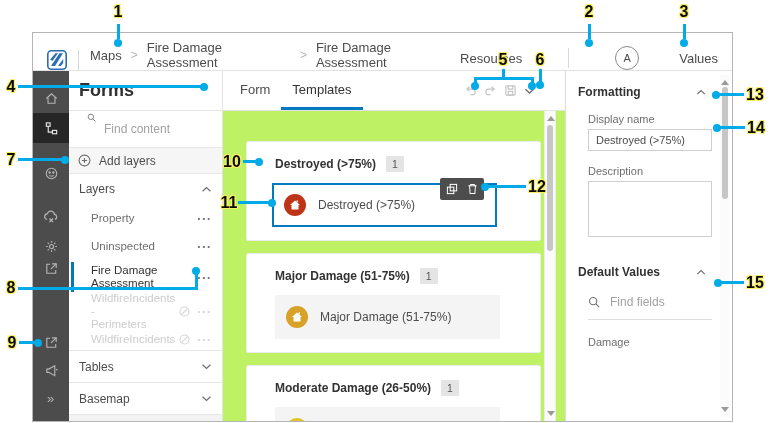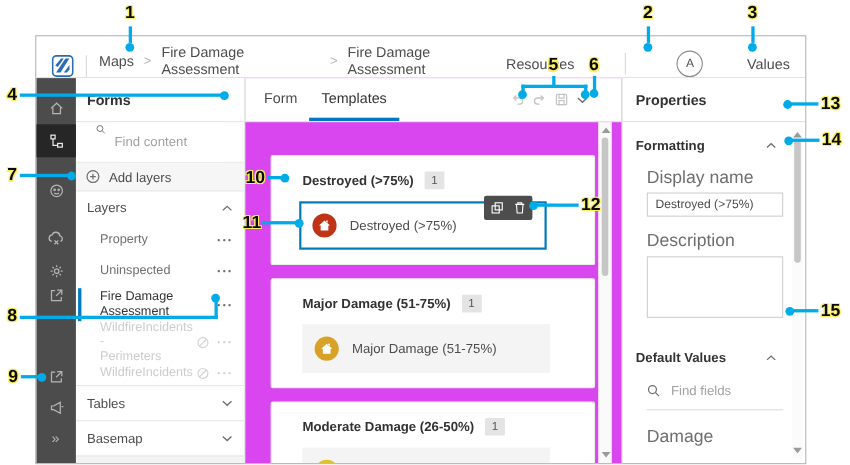--- a/index.html
+++ b/index.html
@@ -33,7 +33,7 @@
   .forms-panel { width:154px; border-right:1px solid #e2e2e2; display:flex; flex-direction:column;
                  flex:none; background:#fff; }
   .fp-head { height:40px; display:flex; align-items:center; padding:0 10px;
-             font-size:13px; font-weight:bold; color:#323232; border-bottom:1px solid #e8e8e8; flex:none; }
+             font-size:18px; font-weight:bold; color:#323232; border-bottom:1px solid #e8e8e8; flex:none; }
   .fp-search { height:37px; display:flex; padding:0 18px; gap:8px;
                border-bottom:1px solid #e8e8e8; flex:none; }
   .fp-search input { border:none; outline:none; width:100px; font-size:12px; color:#4c4c4c;

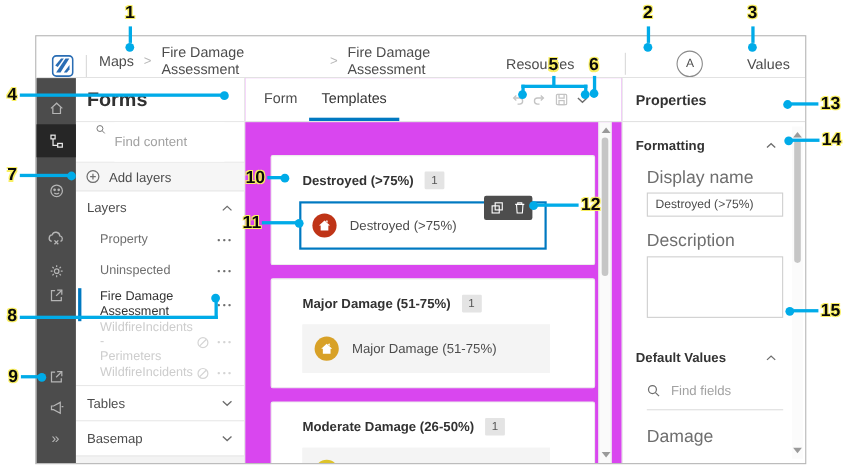--- a/index.html
+++ b/index.html
@@ -61,7 +61,7 @@
   .fp-fill { flex:1; background:#f3f3f3; border-top:1px solid #e8e8e8; }
 
   
-  .editor { flex:1; display:flex; flex-direction:column; min-width:0; position:relative; background:#d946ef; }
+  .editor { flex:1; display:flex; flex-direction:column; min-width:0; position:relative; background:#bef264; }
   .tabbar { height:40px; background:#fff; border-bottom:1px solid #e2e2e2; display:flex;
             align-items:stretch; padding:0 6px; flex:none; }
   .tab { display:flex; align-items:center; padding:0 11px; font-size:13px; color:#4c4c4c;

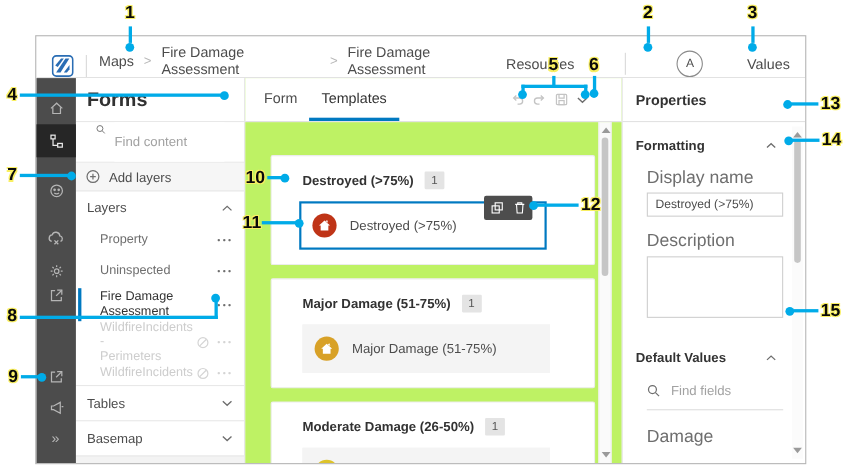--- a/index.html
+++ b/index.html
@@ -410,7 +410,6 @@
       </section>
 
       <aside class="props">
-        <div class="pp-head">Properties</div>
         <div class="pp-body">
           <div class="pp-sec-head">
             <span>Formatting</span>

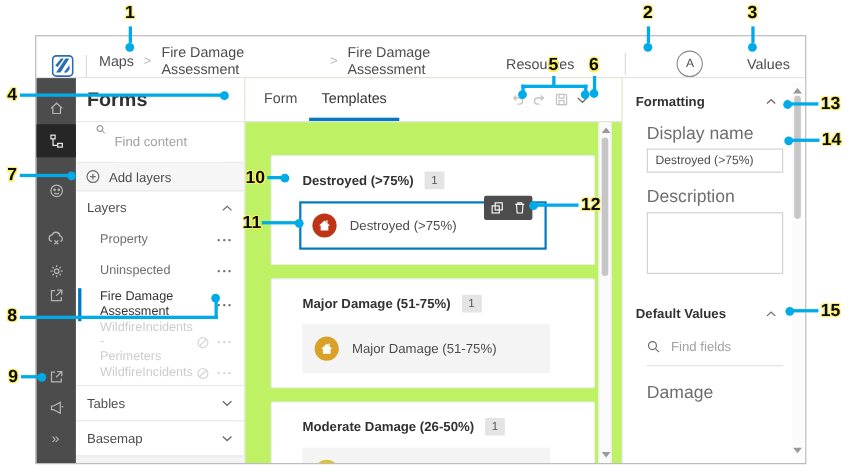--- a/index.html
+++ b/index.html
@@ -105,7 +105,7 @@
   .pp-body { flex:1; position:relative; padding:14px 26px 0 12px; overflow:hidden; }
   .pp-sec-head { display:flex; align-items:center; font-size:12px; font-weight:bold; color:#323232; }
   .pp-sec-head .chev { margin-left:auto; }
-  .pp-label { font-size:16px; color:#6e6e6e; margin:14px 0 4px 10px; }
+  .pp-label { font-size:11px; color:#6e6e6e; margin:14px 0 4px 10px; }
   .pp-input { margin-left:10px; width:124px; height:22px; border:1px solid #cfcfcf; background:#fff;
               font-size:11px; color:#4c4c4c; padding:0 7px; font-family:"Liberation Sans",sans-serif; }
   .pp-textarea { margin-left:10px; width:124px; height:56px; border:1px solid #cfcfcf; background:#fff;

